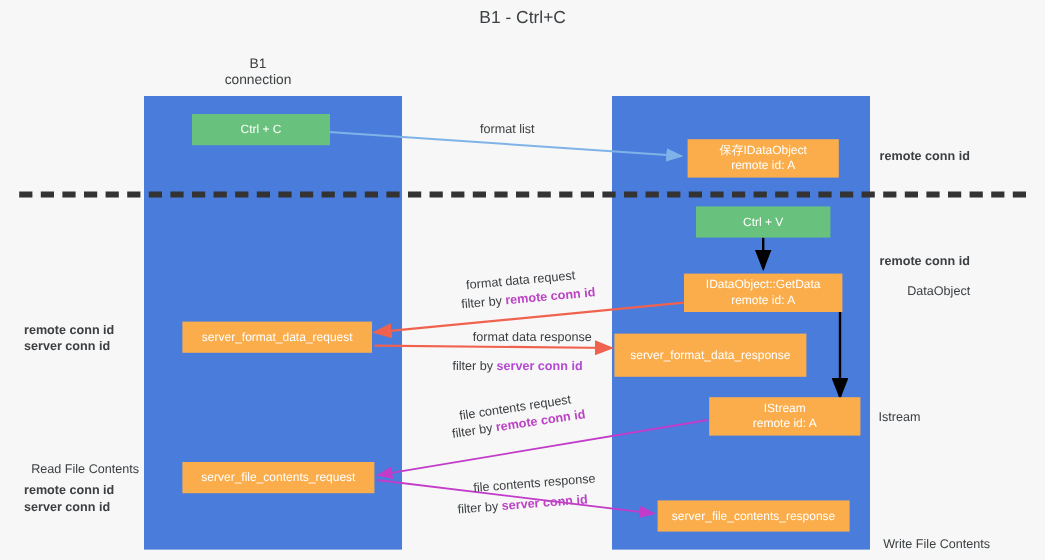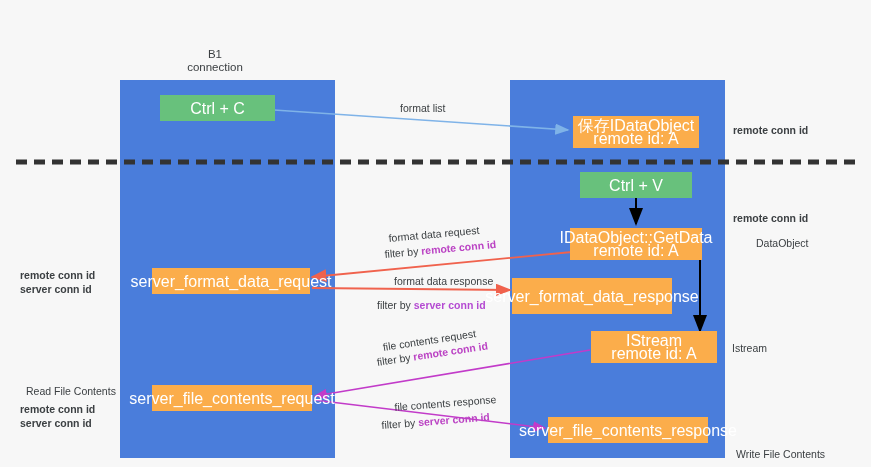--- a/index.html
+++ b/index.html
@@ -98,6 +98,7 @@
 <div id="canvas">
 
   <div class="abs title">
+    <div>B1 - Ctrl+C</div>
   </div>
 
   <div class="abs colhead" style="left:155px; top:48px; width:120px;">

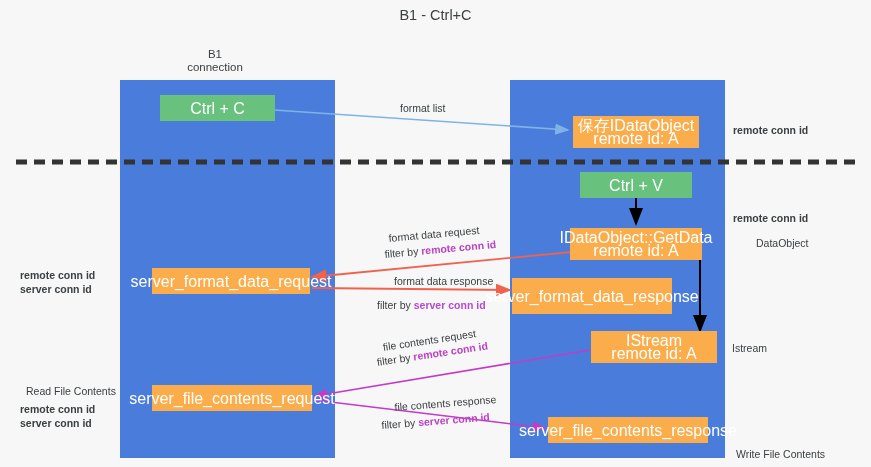--- a/index.html
+++ b/index.html
@@ -60,7 +60,7 @@
     align-items: center;
     justify-content: center;
     color: #ffffff;
-    font-size: 16px;
+    font-size: 10px;
     line-height: 13px;
     text-align: center;
     padding: 2px 4px;

